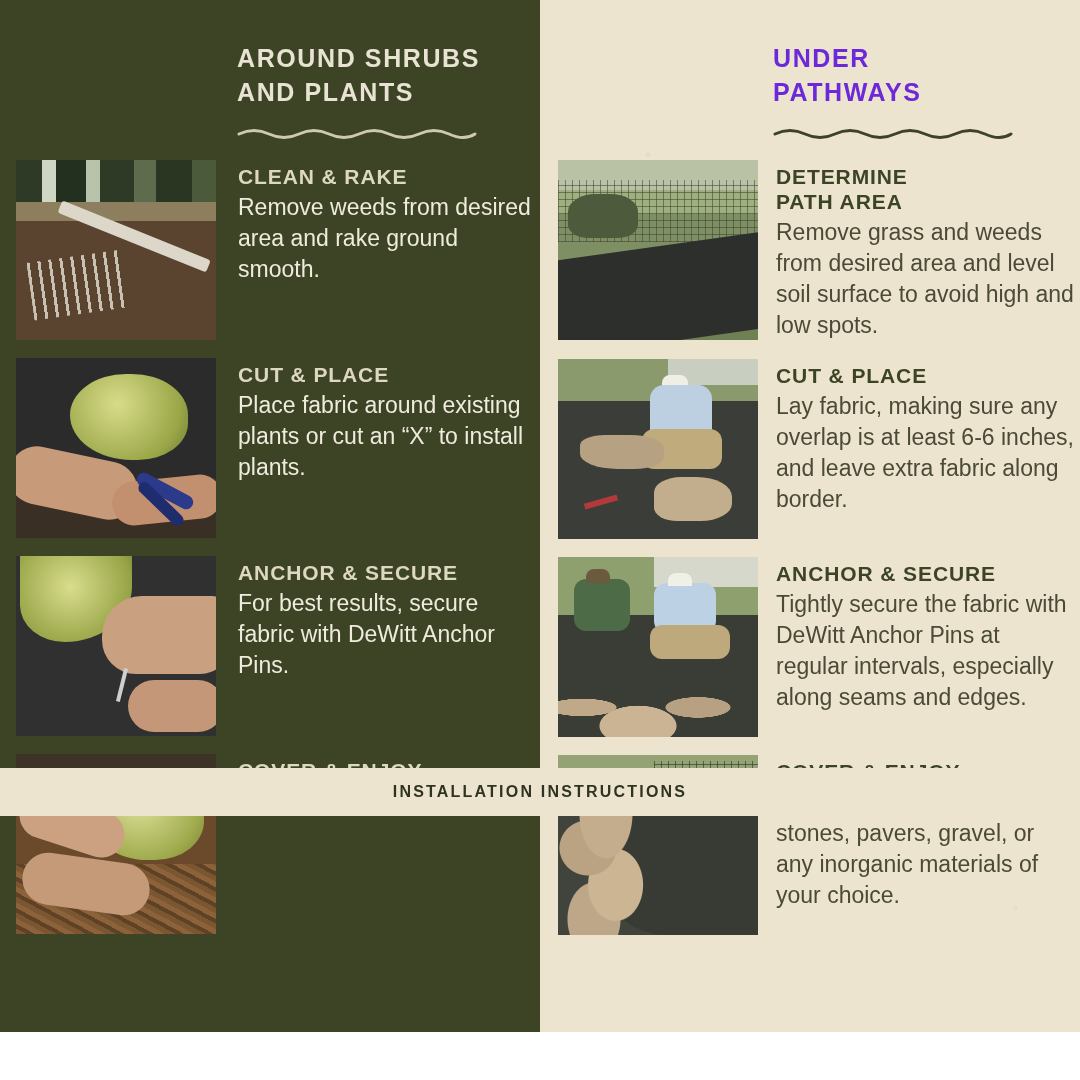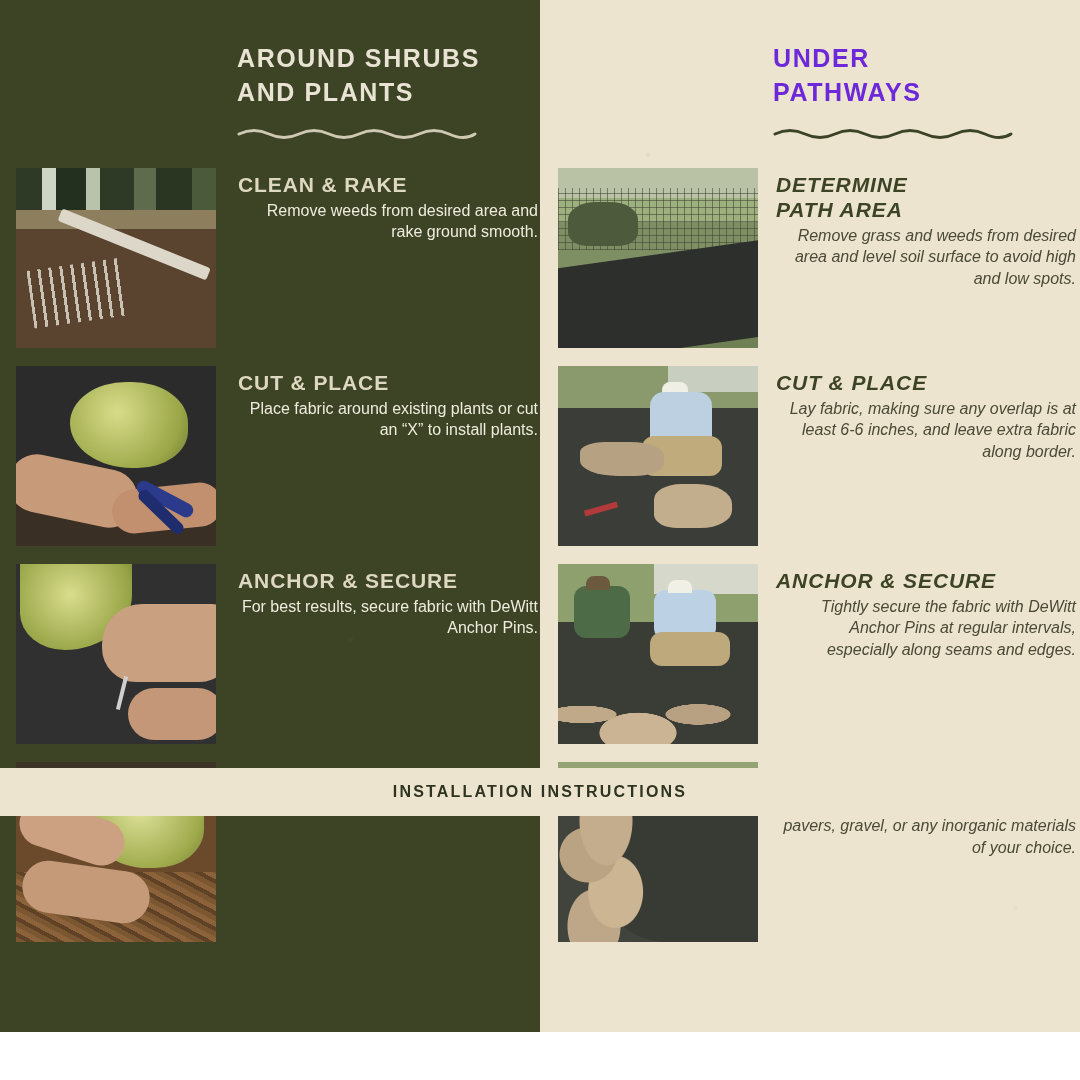--- a/index.html
+++ b/index.html
@@ -75,7 +75,7 @@
   .squiggle { margin-top: 16px; display: block; }
 
   
-  .steps { position: relative; z-index: 2; margin-top: 28px; }
+  .steps { position: relative; z-index: 2; margin-top: 20px; }
   .step {
     display: flex;
     align-items: flex-start;

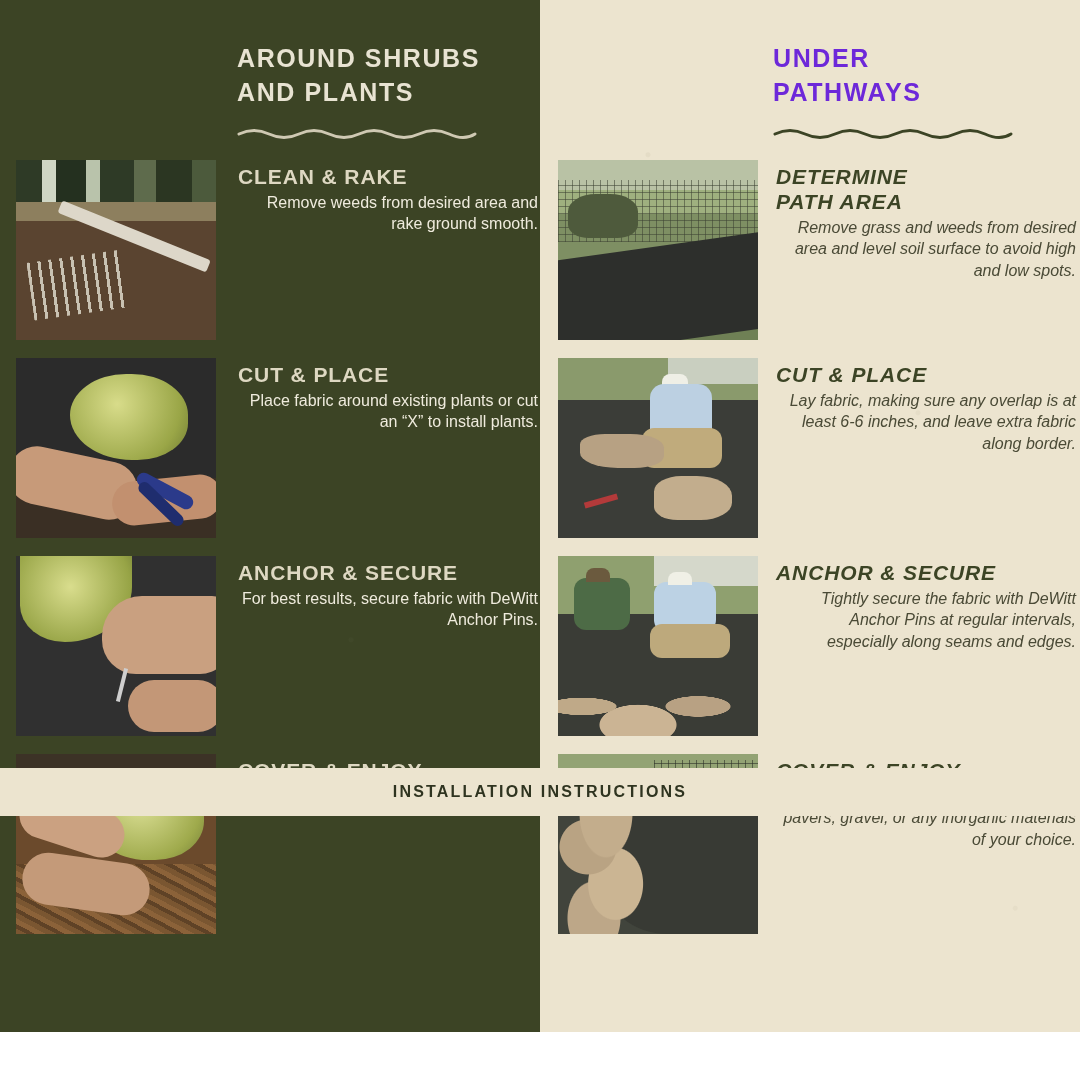--- a/index.html
+++ b/index.html
@@ -82,7 +82,7 @@
     margin-bottom: 18px;
   }
   .col-left .step { padding-left: 16px; }
-  .col-right .step { padding-left: 18px; font-style: italic; }
+  .col-right .step { padding-left: 18px; }
 
   .thumb {
     width: 200px;

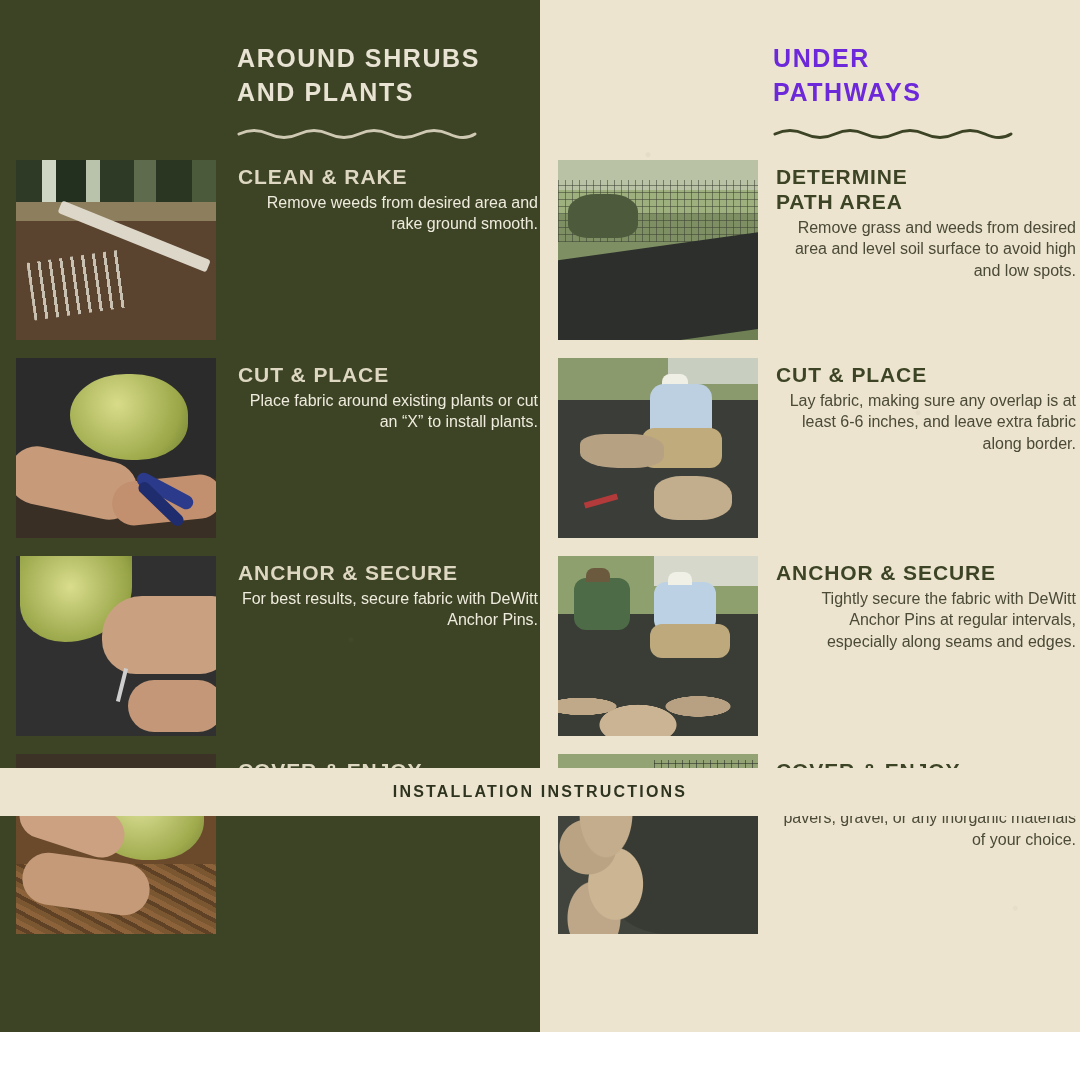--- a/index.html
+++ b/index.html
@@ -104,10 +104,9 @@
     margin-bottom: 3px;
   }
   .step-body {
-    font-size: 16px;
+    font-size: 23px;
     line-height: 1.35;
     max-width: 300px;
-    text-align: right;
   }
   .col-left .step-title { color: #ded8c2; }
   .col-left .step-body { color: #efebdd; }

